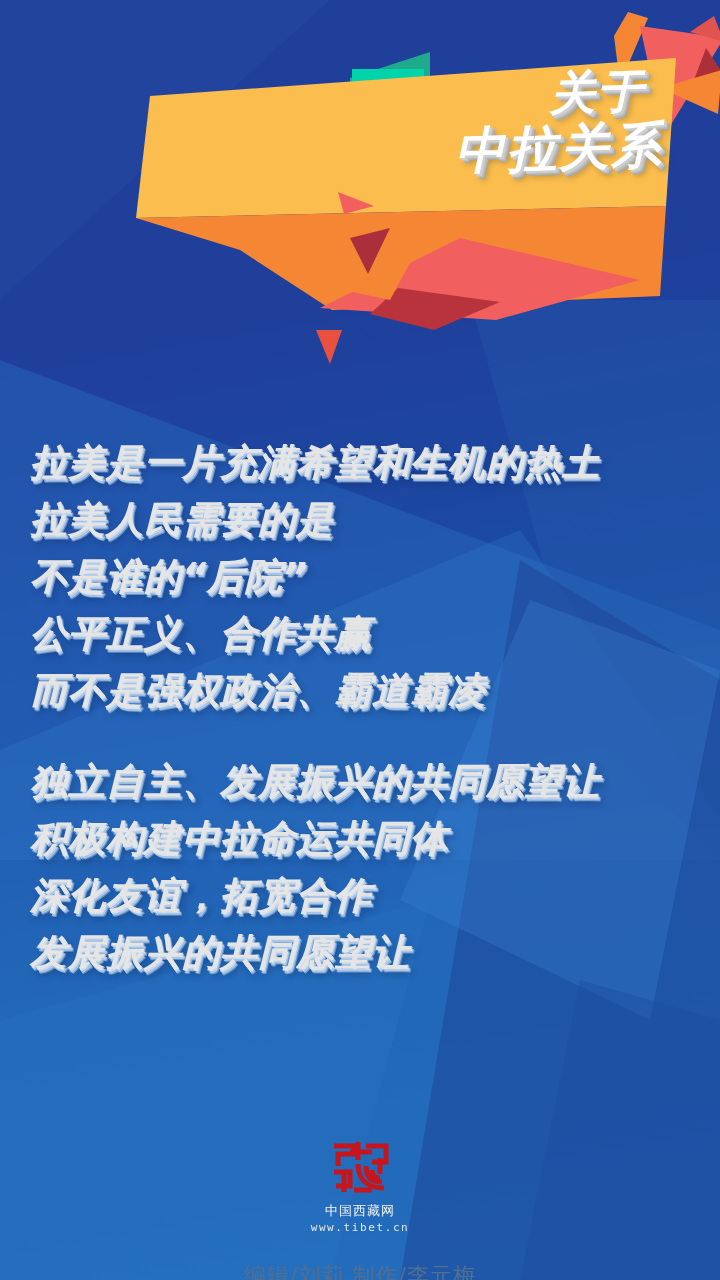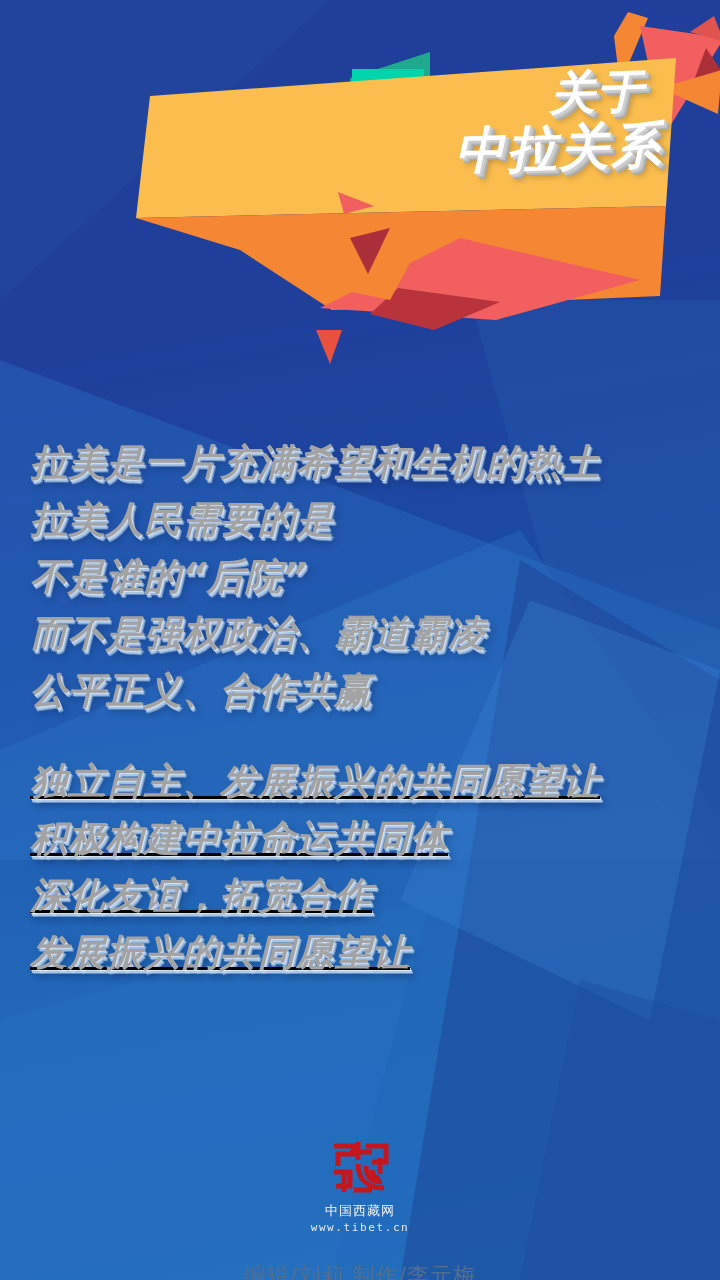--- a/index.html
+++ b/index.html
@@ -115,7 +115,7 @@
       font-family:"DejaVu Sans","Liberation Sans",sans-serif;
       font-weight:700;font-style:italic;
       font-size:37px;line-height:57px;
-      color:#a3a3a3;
+      color:#e5e5e5;
       letter-spacing:1px;
       white-space:nowrap;
       text-shadow:

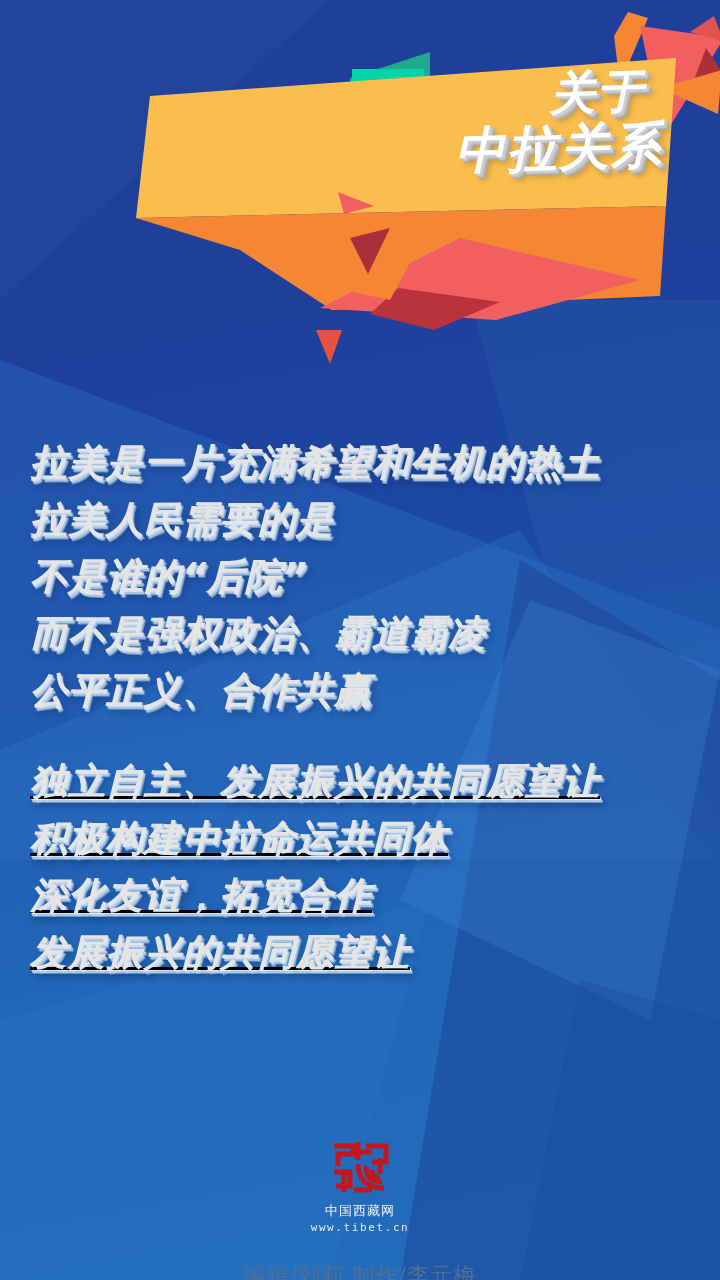--- a/index.html
+++ b/index.html
@@ -194,8 +194,8 @@
       <span class="line">拉美是一片充满希望和生机的热土</span>
       <span class="line">拉美人民需要的是</span>
       <span class="line">不是谁的“后院”</span>
+      <span class="line">公平正义、合作共赢</span>
       <span class="line">而不是强权政治、霸道霸凌</span>
-      <span class="line">公平正义、合作共赢</span>
     </div>
 
     <div class="para">

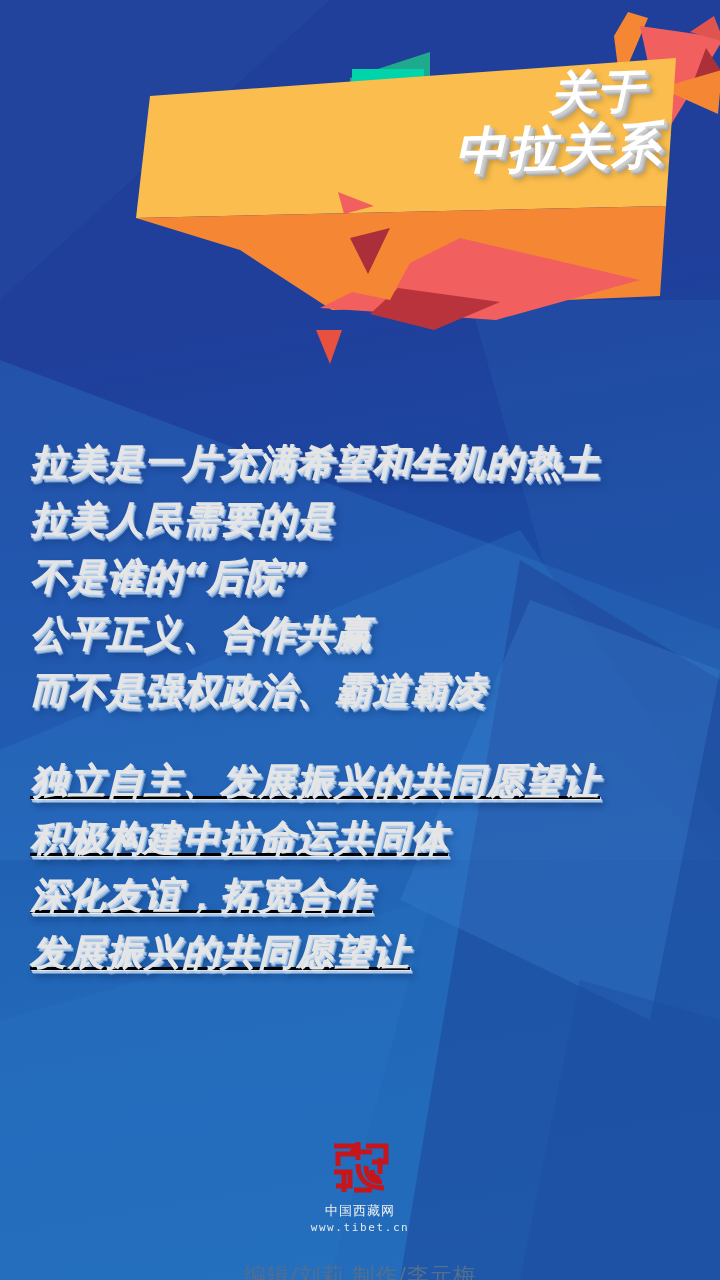--- a/index.html
+++ b/index.html
@@ -109,7 +109,7 @@
   
   .body{position:absolute;left:30px;top:434px;width:670px;}
   .para{margin:0 0 34px 0;}
-  .para:last-child{margin-bottom:12px;text-decoration:underline;}
+  .para:last-child{margin-bottom:12px;}
   .line{
       display:block;
       font-family:"DejaVu Sans","Liberation Sans",sans-serif;

